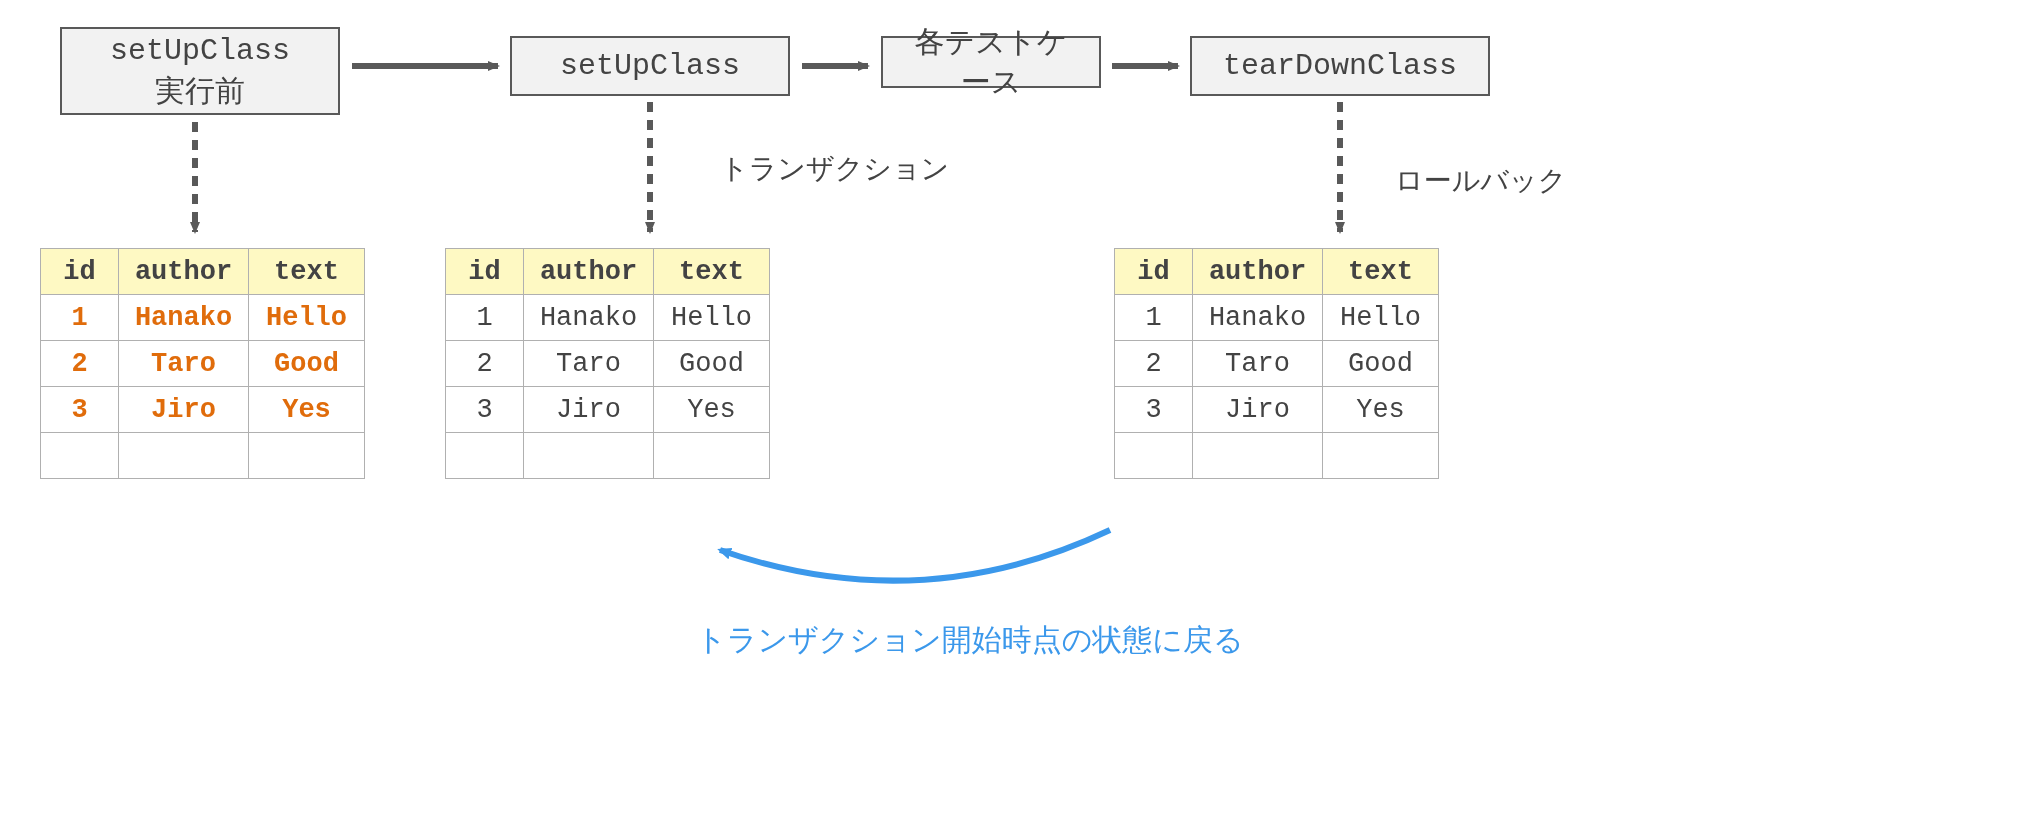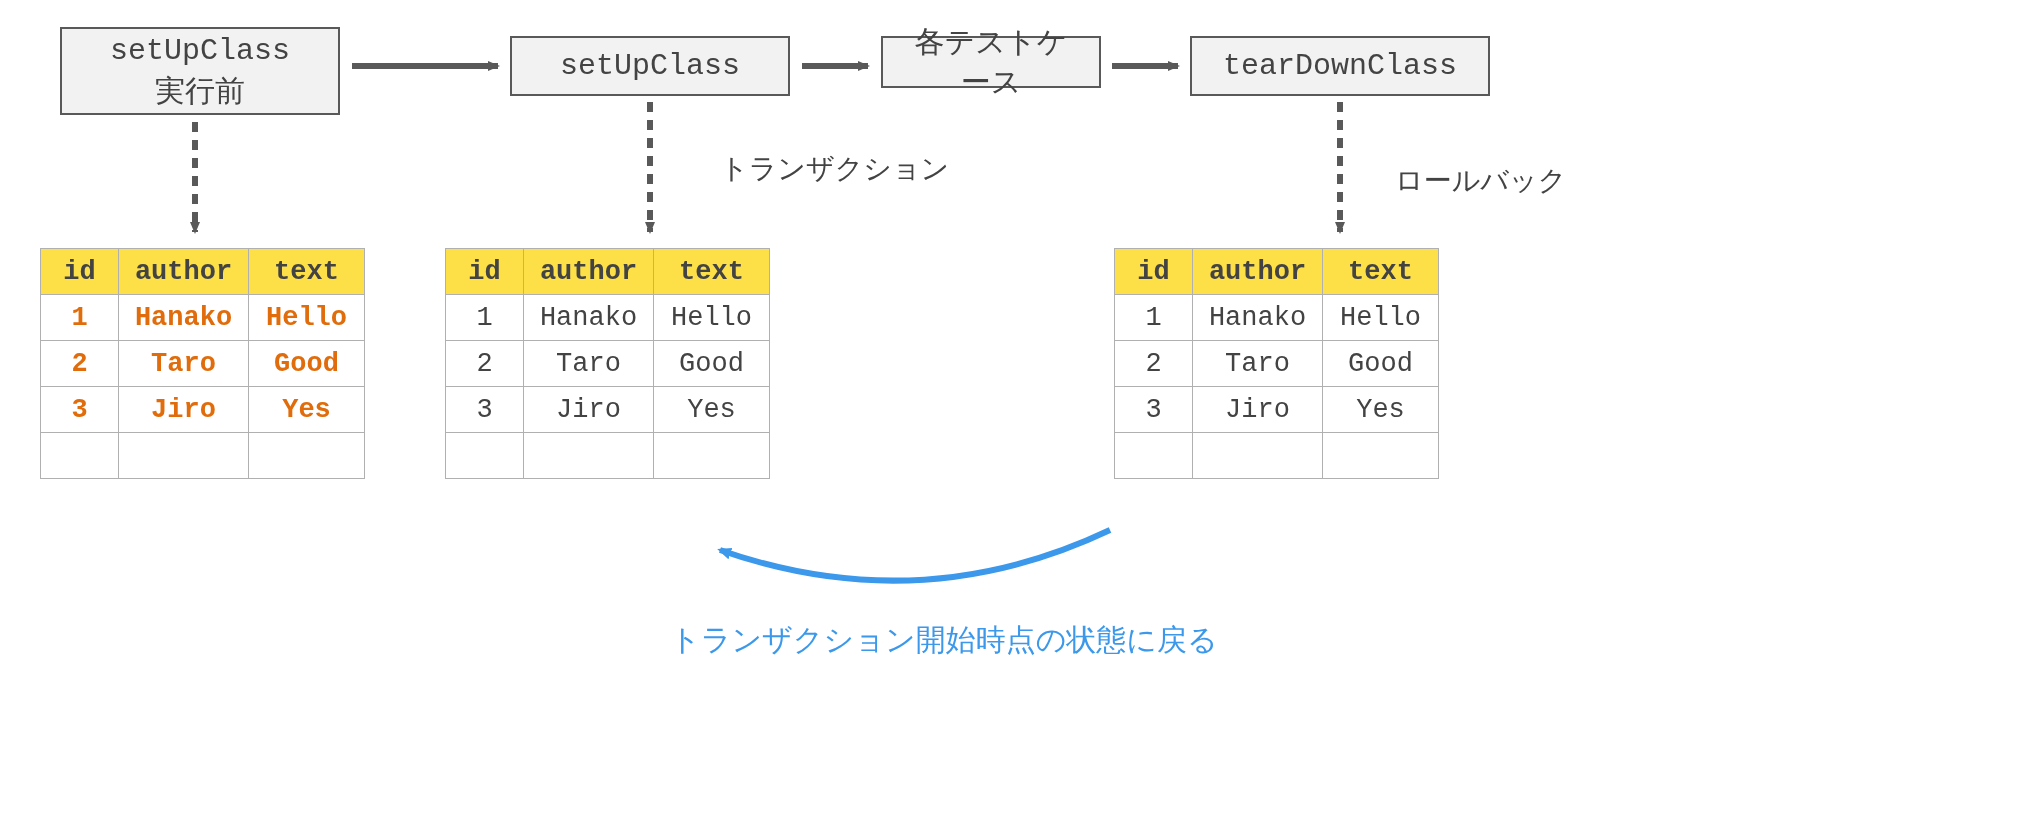--- a/index.html
+++ b/index.html
@@ -61,7 +61,7 @@
     background: #fff;
   }
   th {
-    background: #fde047;
+    background: #fef9c3;
     font-weight: 700;
   }
   .orange { color: #e06c0b; font-weight: 700; }

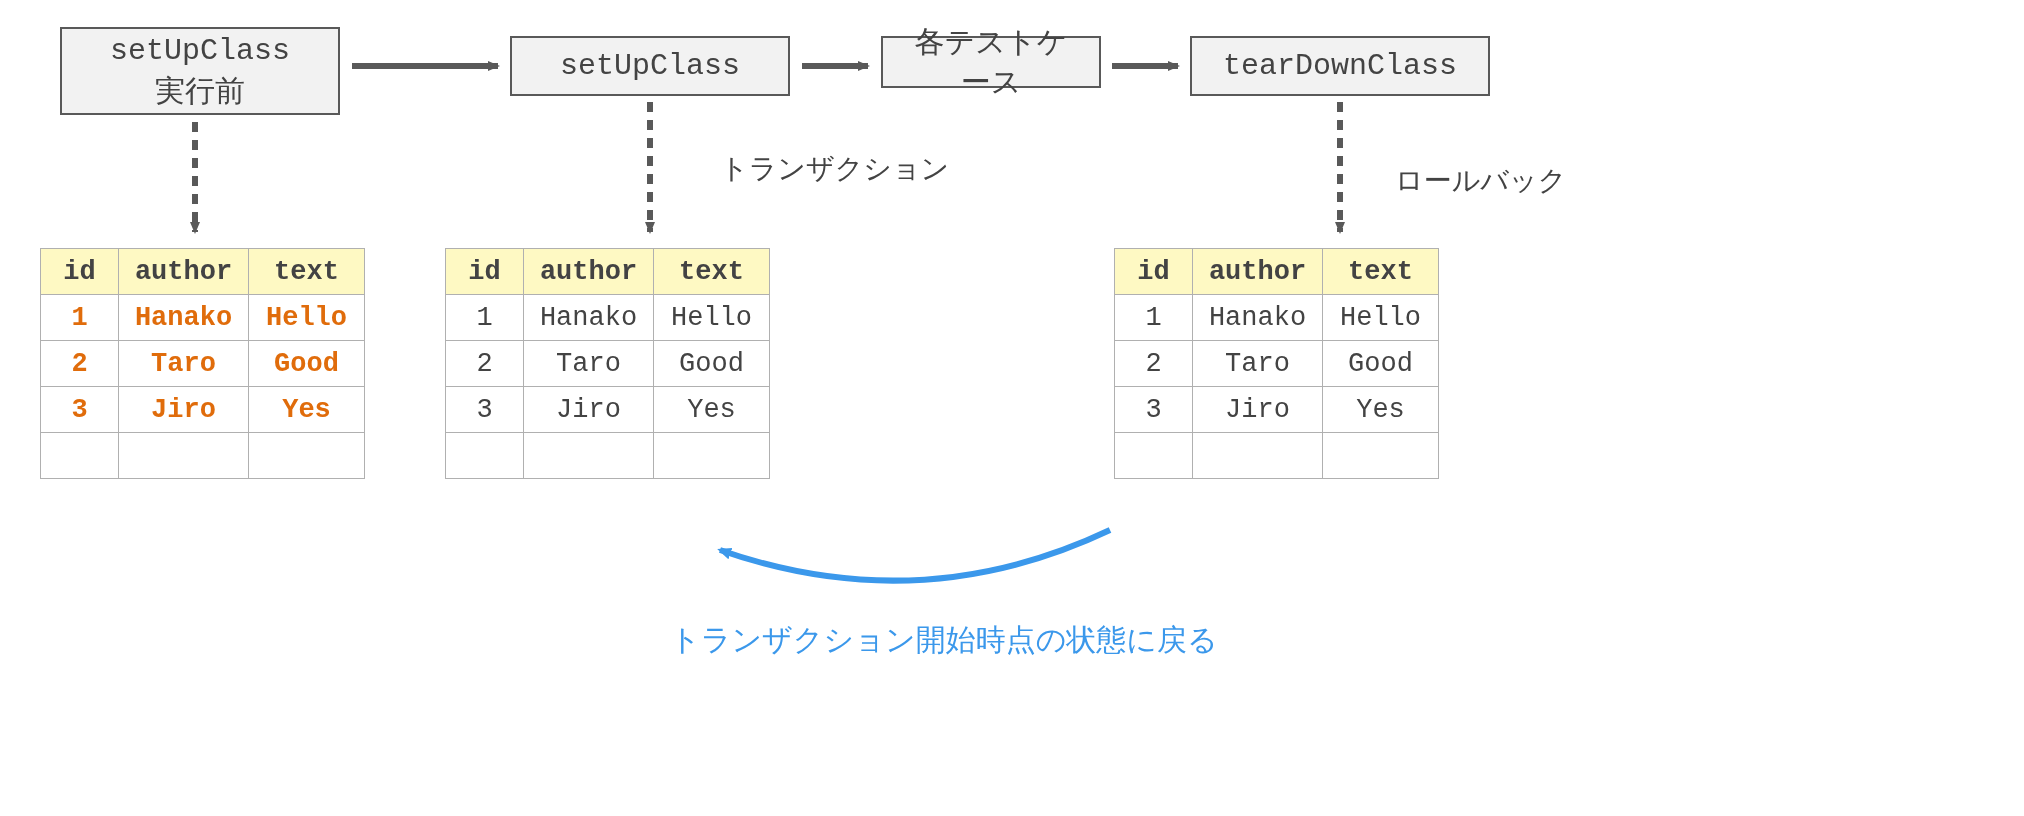--- a/index.html
+++ b/index.html
@@ -78,7 +78,7 @@
     position: absolute;
     font-size: 30px;
     color: #3b98eb;
-    left: 670px;
+    left: 696px;
     top: 620px;
   }
 

